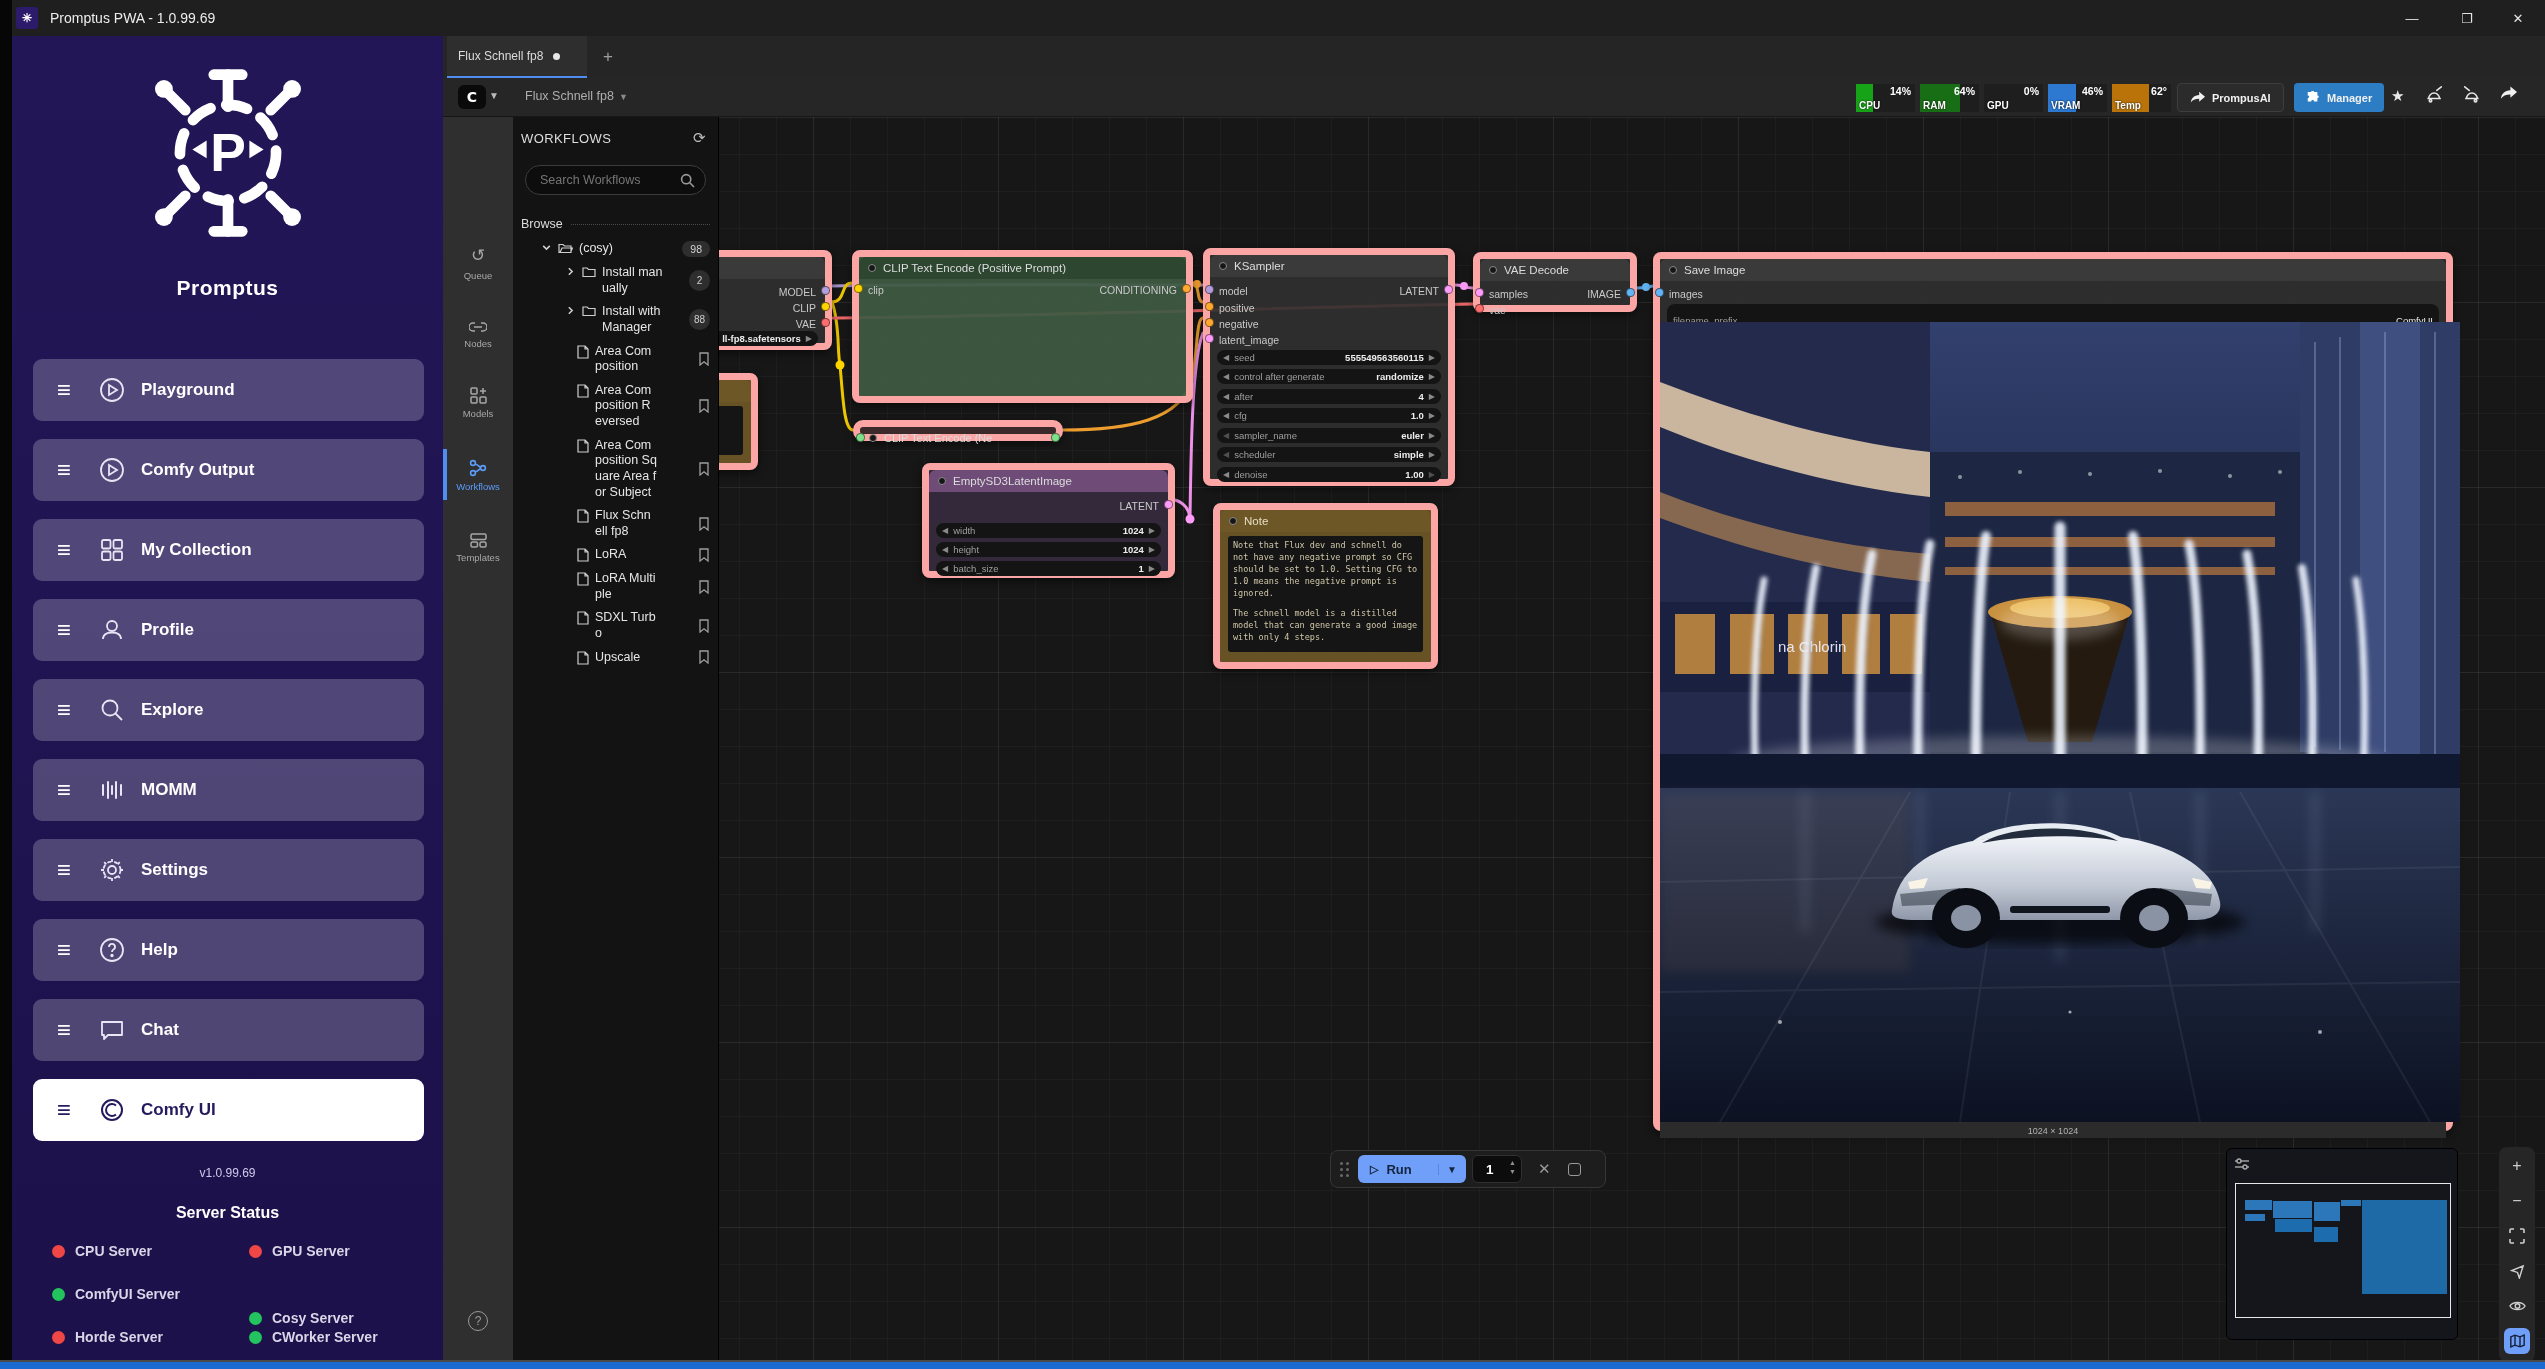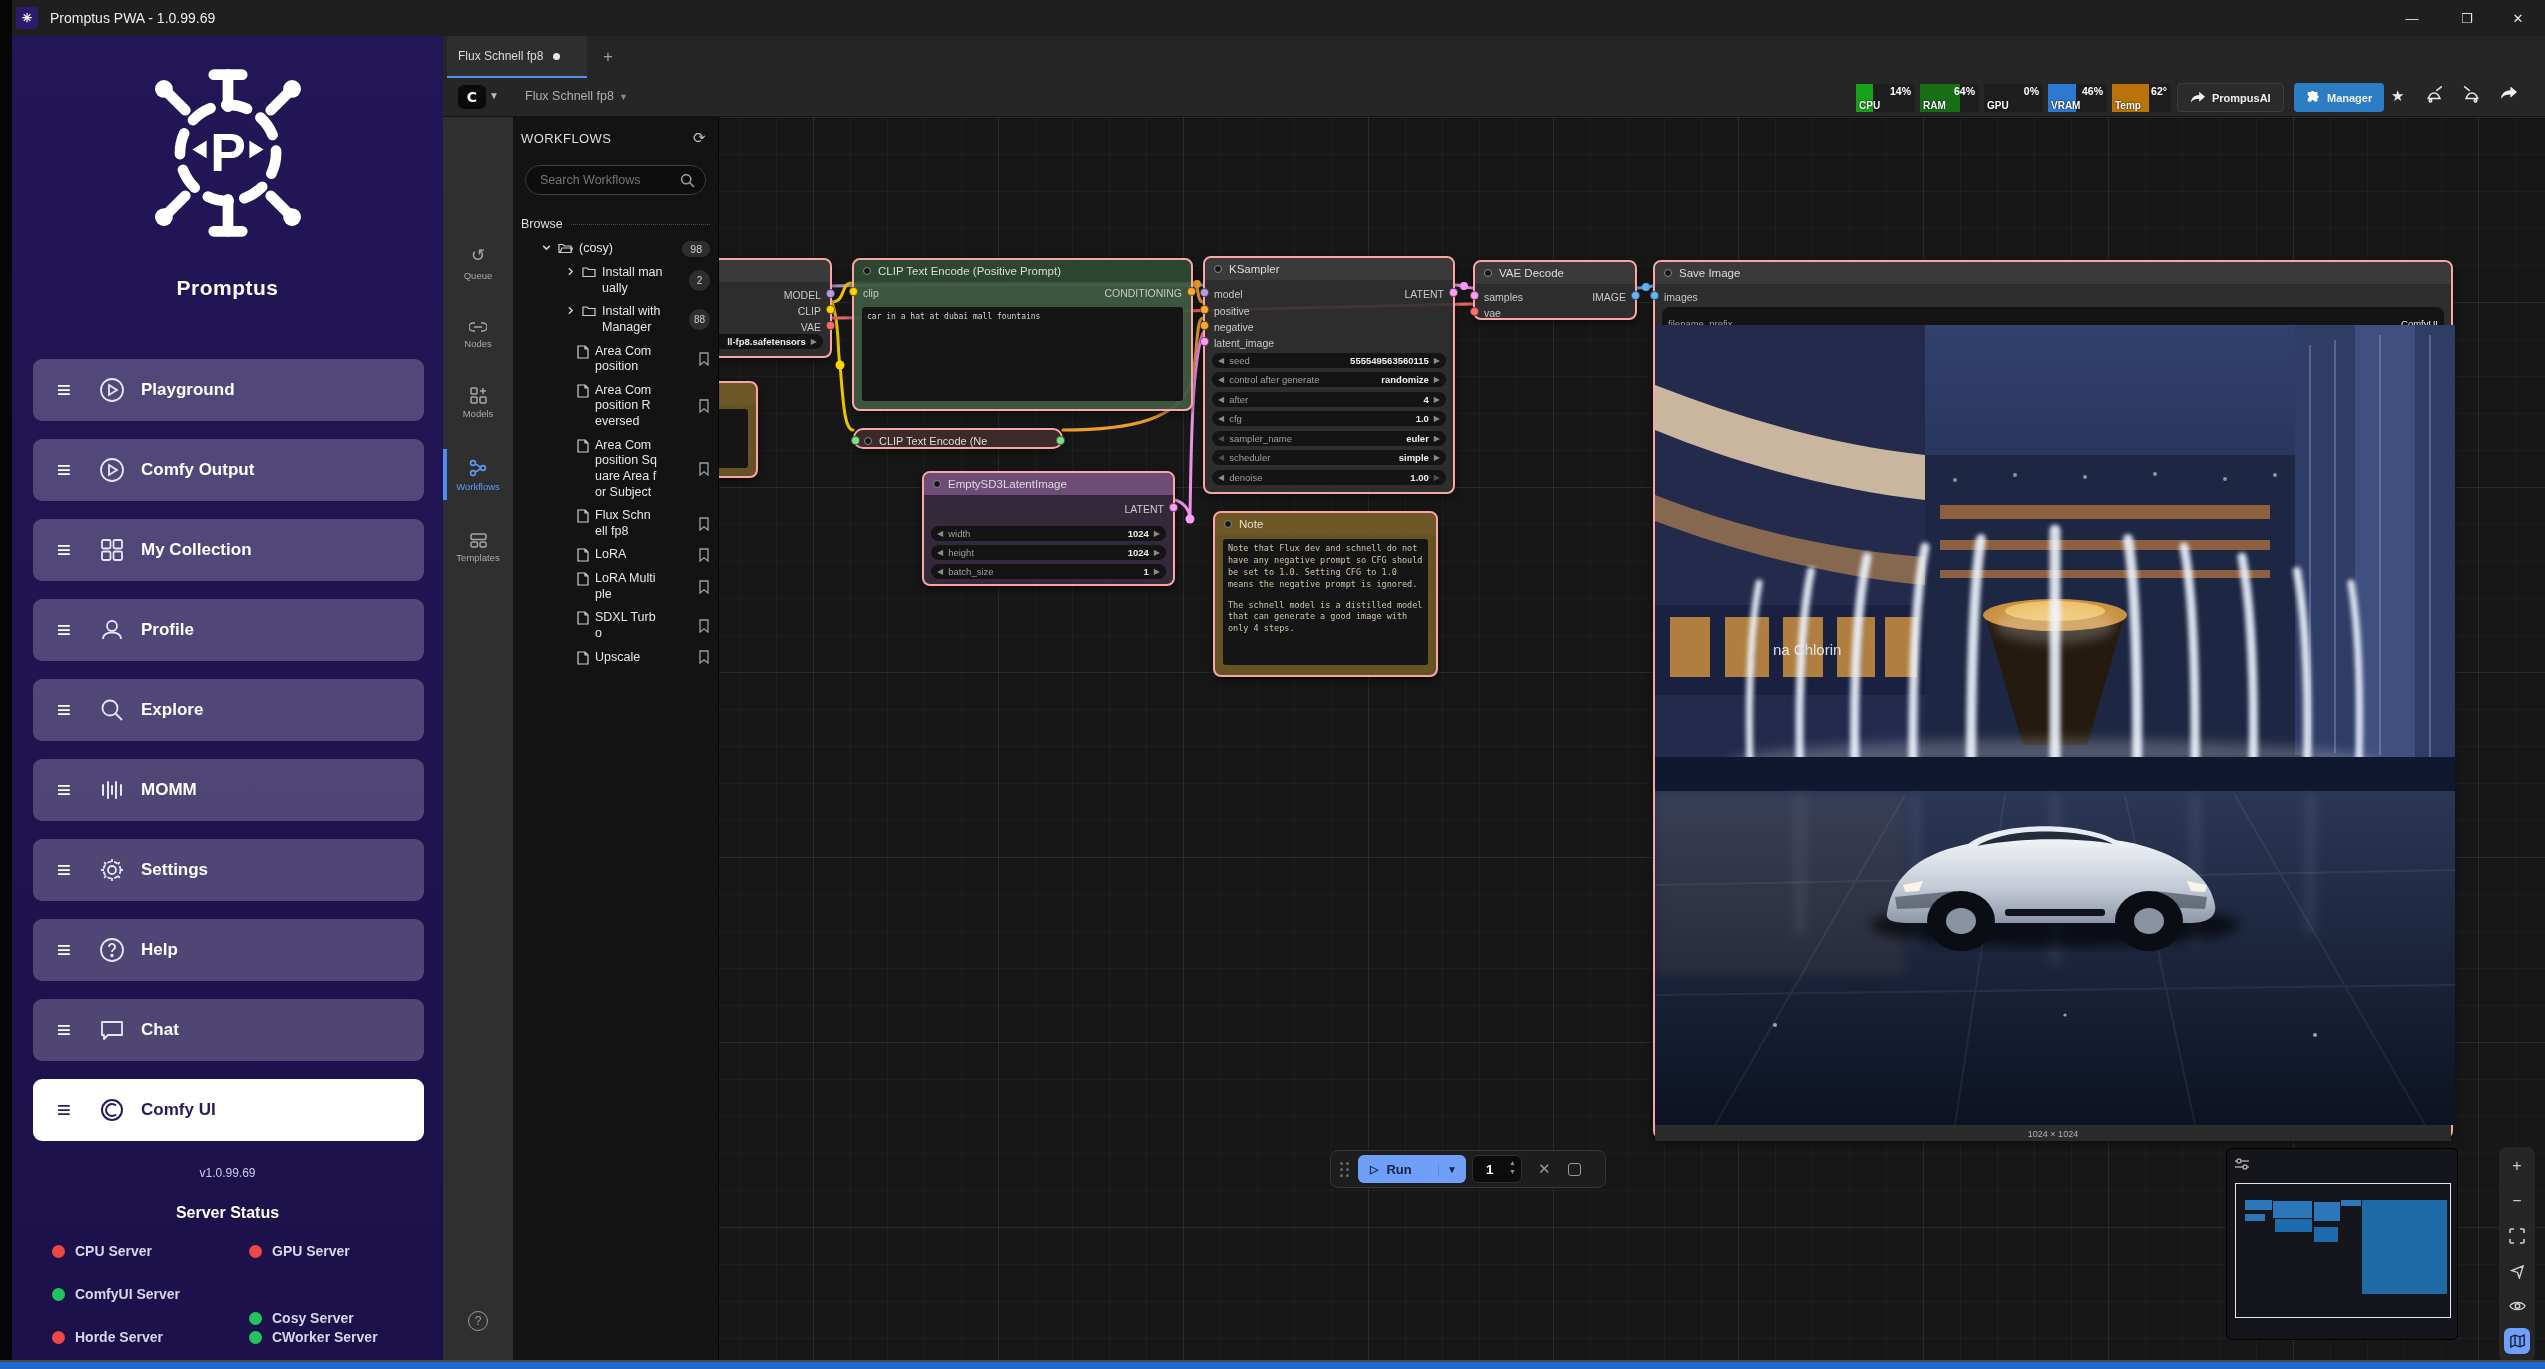--- a/index.html
+++ b/index.html
@@ -72,8 +72,8 @@
   #wires { position:absolute; left:0; top:0; width:2545px; height:1369px; z-index:2; pointer-events:none; }
 
   
-  .node { position:absolute; background:#2f2f2fe8; border:2px solid #fca5a5; border-radius:8px;
-    box-shadow:0 3px 8px rgba(0,0,0,.5); z-index:3;margin-top:8px; }
+  .node { position:absolute; background:#2f2f2fe8; border:7px solid #fca5a5; border-radius:8px;
+    box-shadow:0 3px 8px rgba(0,0,0,.5); z-index:3; }
   .nhead { height:22px; background:#3a3a3a; border-radius:7px 7px 0 0; display:flex; align-items:center;
     gap:7px; padding:0 9px; color:#dcdcdc; font-size:11.5px; white-space:nowrap; overflow:hidden; }
   .ndot { width:8px; height:8px; min-width:8px; border-radius:50%; background:#161616; border:1.5px solid #8a8a8a; }

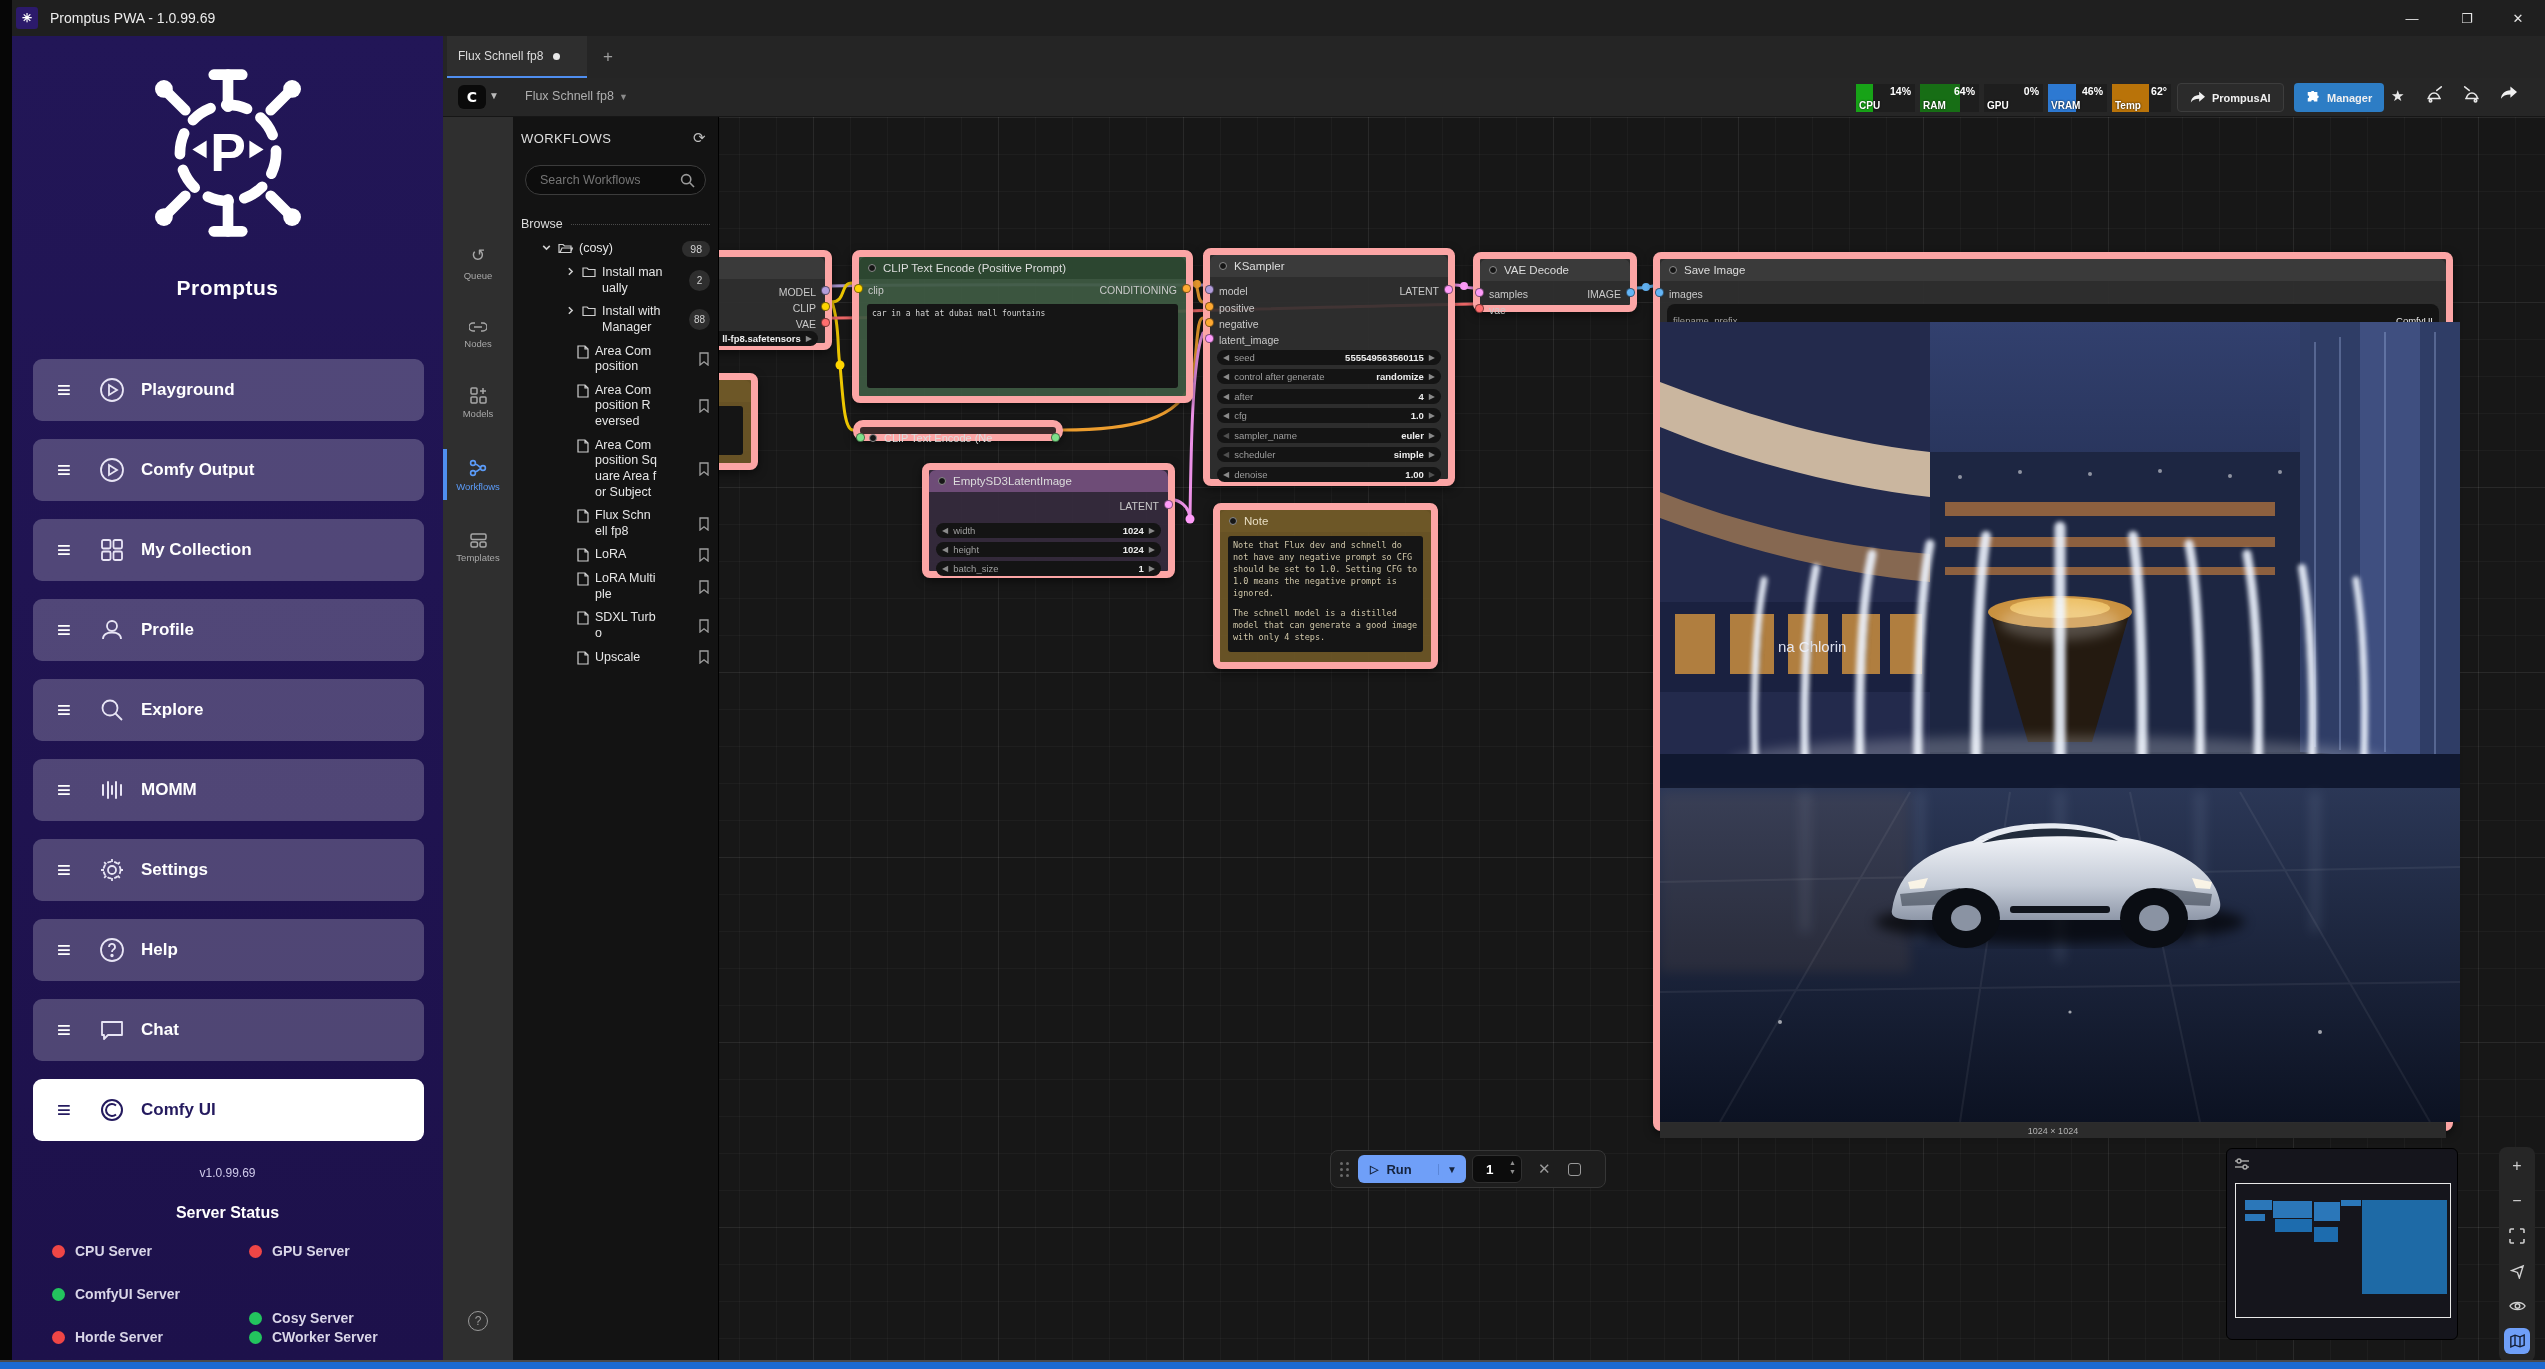--- a/index.html
+++ b/index.html
@@ -227,7 +227,6 @@
     <span class="pin" style="background:#ffa931;"></span>
       <span>CONDITIONING</span>
     </div>
-  <div class="ta" style="top:47px; bottom:8px;">car in a hat at dubai mall fountains</div>
 </div>
 
 <div class="node collapsed" style="left:853px; top:420px; width:210px;">

